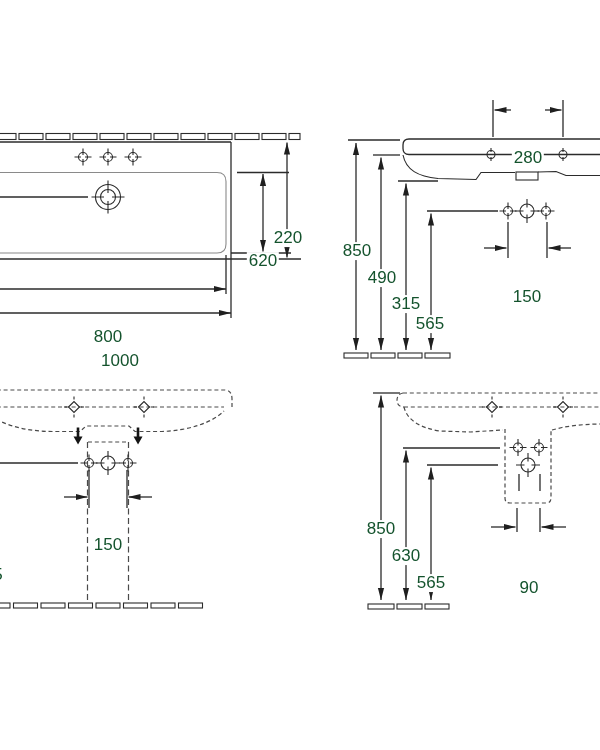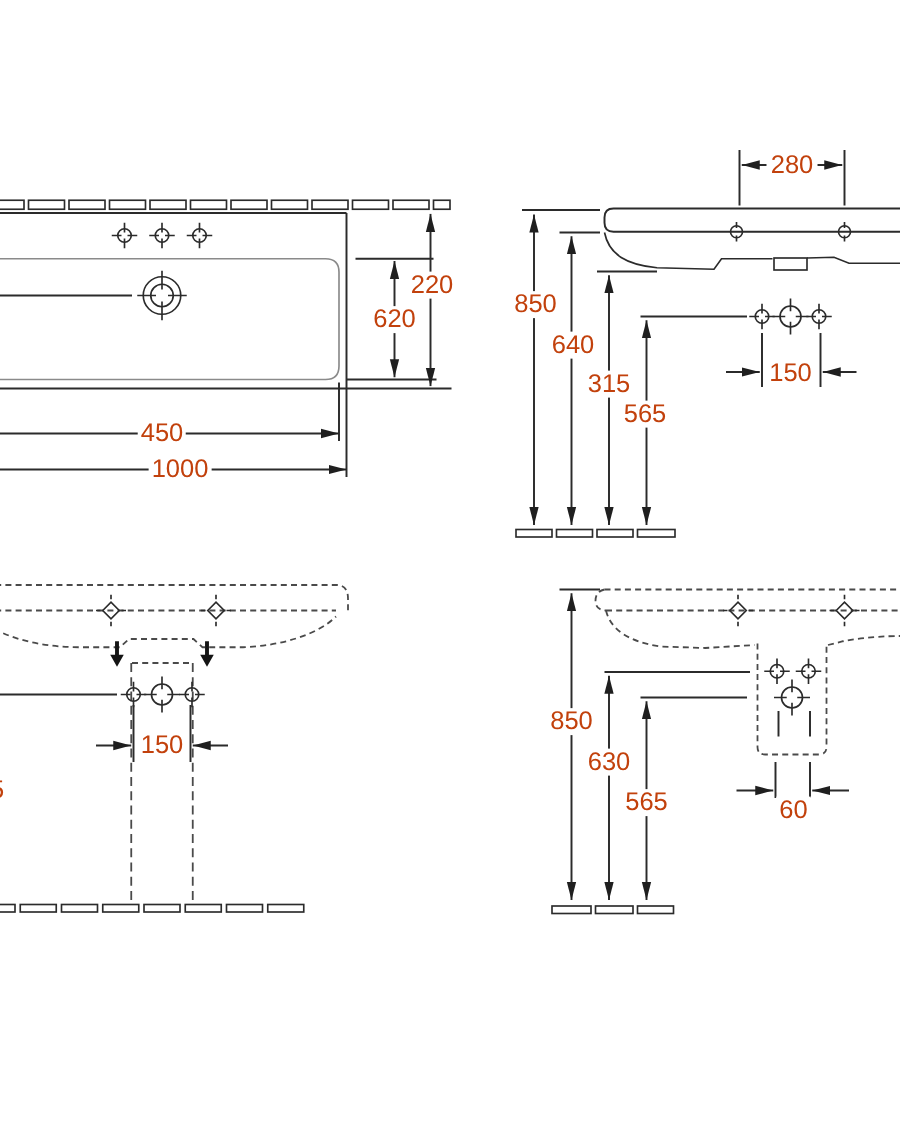--- a/index.html
+++ b/index.html
@@ -8,8 +8,8 @@
   .stage{position:relative;width:600px;height:750px;overflow:hidden;background:#fff;}
   .stage svg{position:absolute;left:0;top:0;}
   .dim{position:absolute;transform:translate(-50%,-50%);
-       font:17px/1.05 "Liberation Sans",sans-serif;color:#c2410c;
-       background:#fff;padding:0 2px;white-space:nowrap;}
+       font:17px/1.05 "Liberation Sans",sans-serif;color:#14532d;
+       background:#fff;padding:0 2px;white-space:nowrap;margin-top:48px;}
   
   .ln{stroke:#2b2b2b;stroke-width:1.3;fill:none;}
   .thin{stroke:#2b2b2b;stroke-width:1.1;fill:none;}

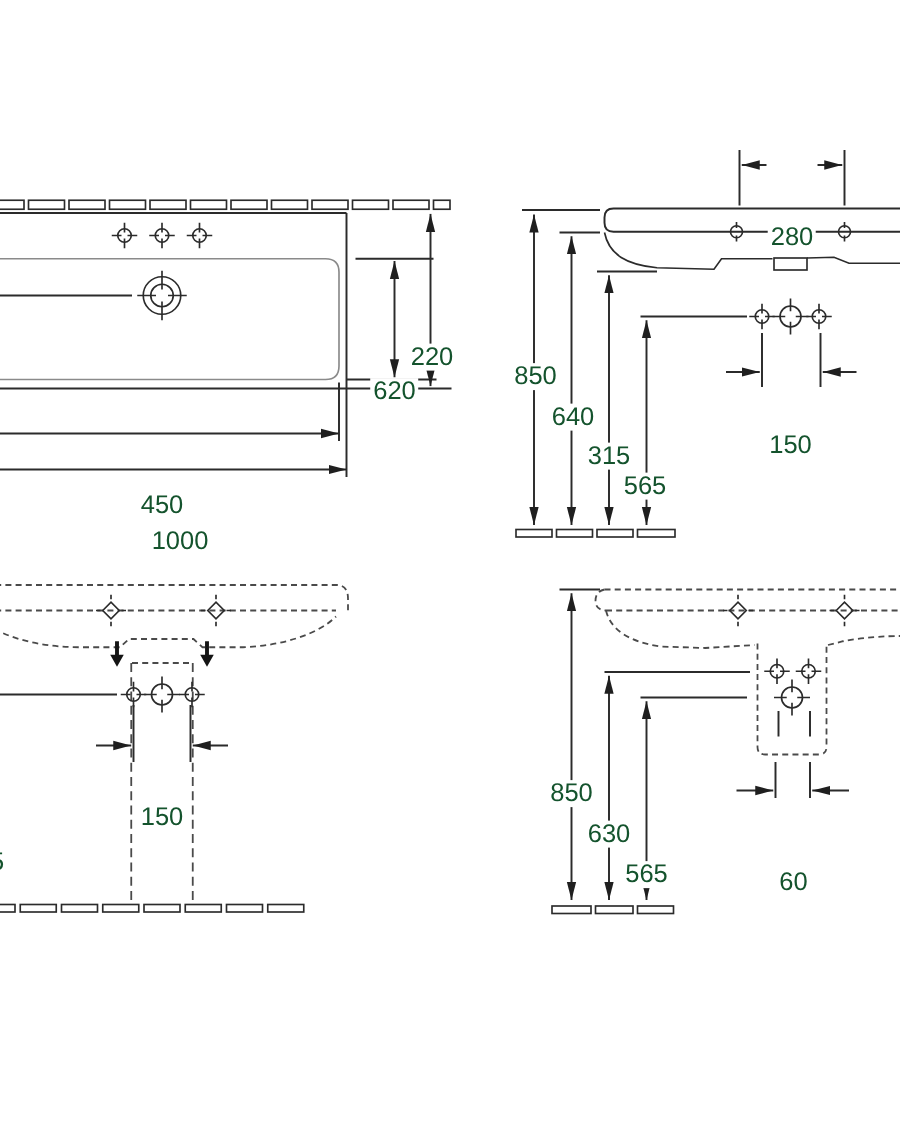--- a/index.html
+++ b/index.html
@@ -283,7 +283,7 @@
 
   <div class="dim" style="left:528px;top:110px">280</div>
   <div class="dim" style="left:357px;top:203px">850</div>
-  <div class="dim" style="left:382px;top:230px">640</div>
+  <div class="dim" style="left:382px;top:230px">490</div>
   <div class="dim" style="left:406px;top:256px">315</div>
   <div class="dim" style="left:430px;top:276px">565</div>
   <div class="dim" style="left:527px;top:249px">150</div>

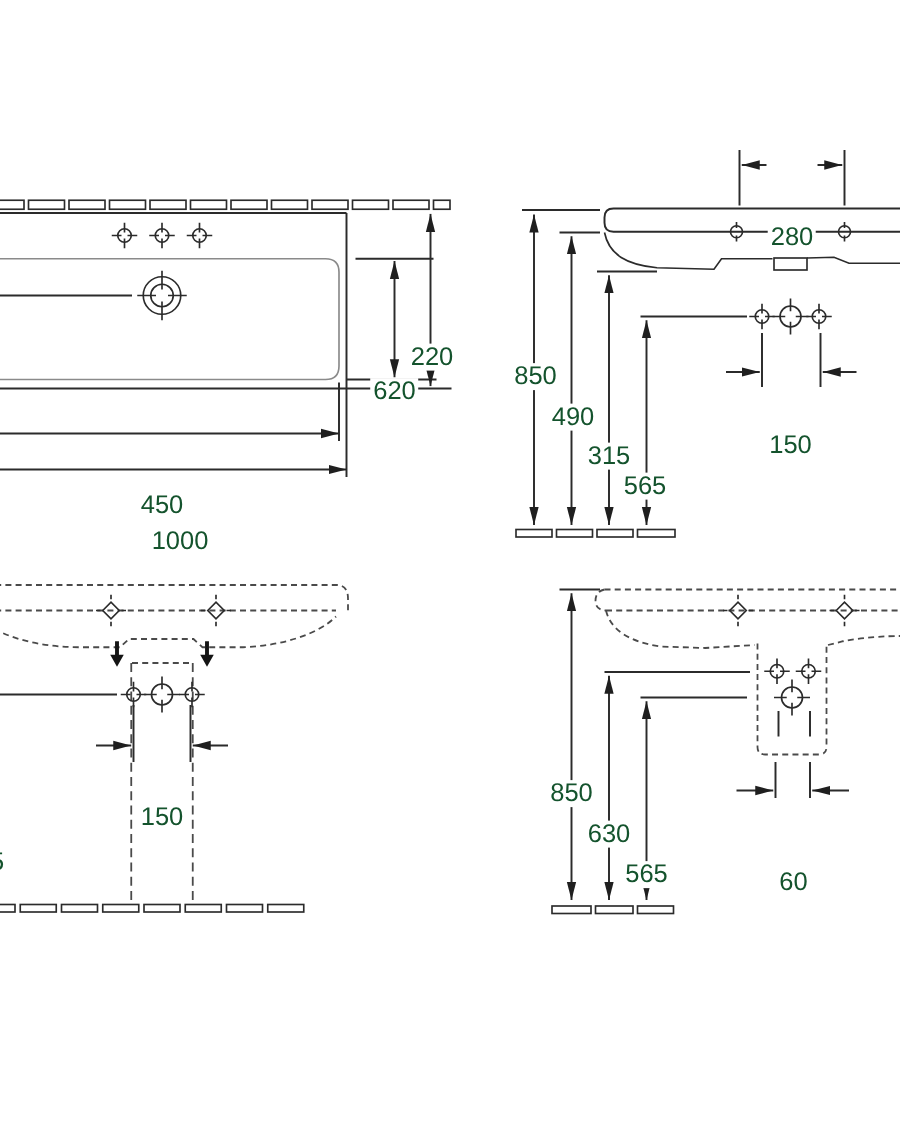--- a/index.html
+++ b/index.html
@@ -278,7 +278,7 @@
 
   <div class="dim" style="left:288px;top:190px">220</div>
   <div class="dim" style="left:263px;top:213px">620</div>
-  <div class="dim" style="left:108px;top:289px">450</div>
+  <div class="dim" style="left:108px;top:289px">800</div>
   <div class="dim" style="left:120px;top:313px">1000</div>
 
   <div class="dim" style="left:528px;top:110px">280</div>

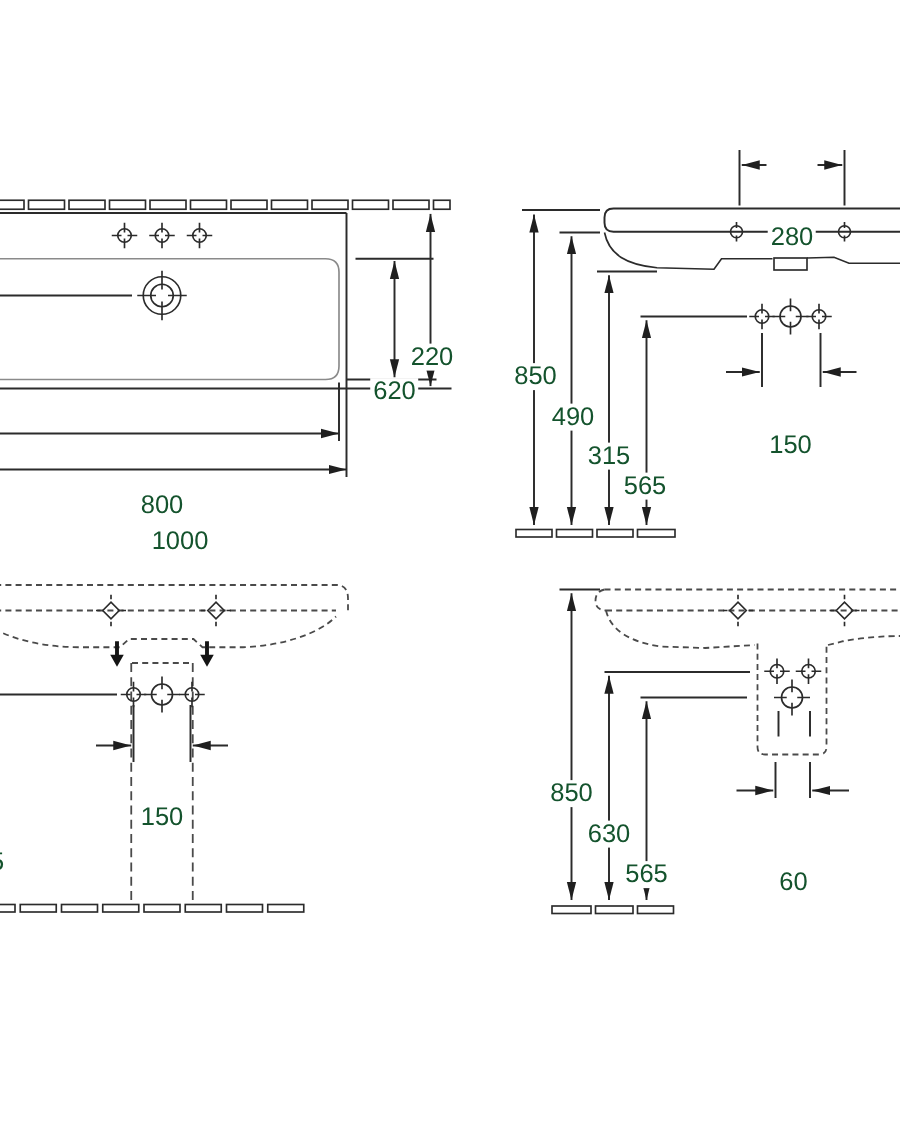--- a/index.html
+++ b/index.html
@@ -294,7 +294,7 @@
   <div class="dim" style="left:381px;top:481px">850</div>
   <div class="dim" style="left:406px;top:508px">630</div>
   <div class="dim" style="left:431px;top:535px">565</div>
-  <div class="dim" style="left:529px;top:540px">60</div>
+  <div class="dim" style="left:529px;top:540px">90</div>
 
 </div>
 

